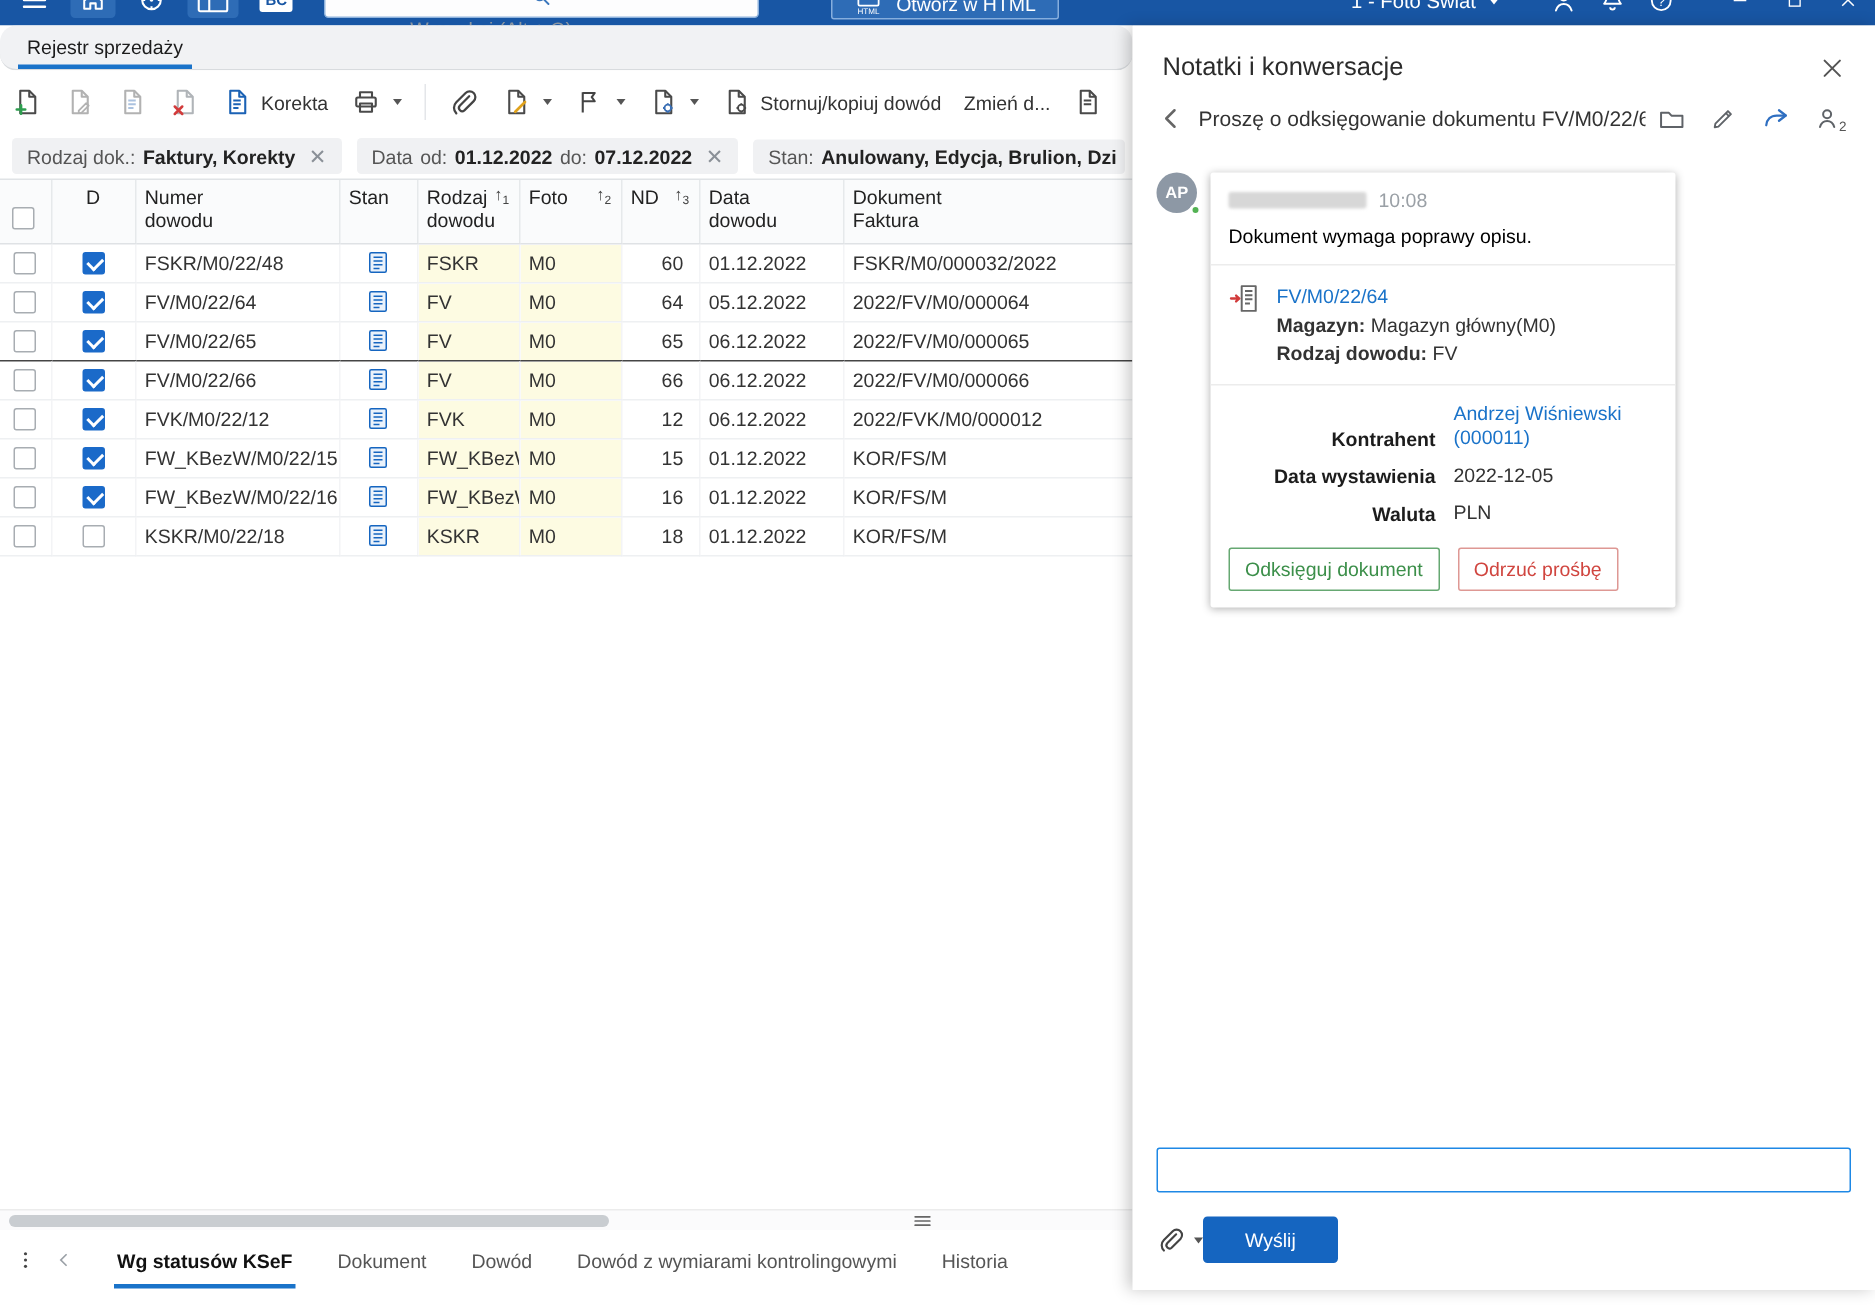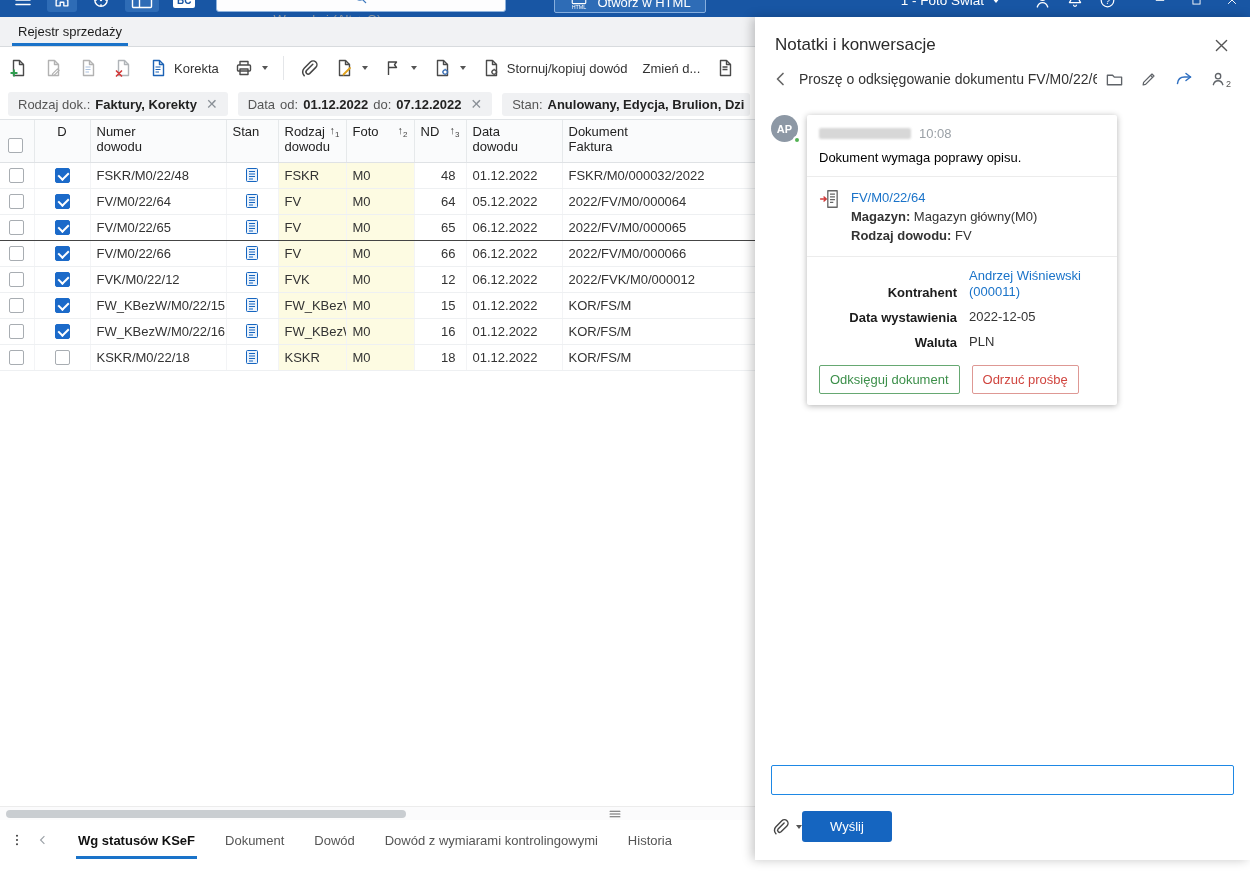--- a/index.html
+++ b/index.html
@@ -27,7 +27,7 @@
   .panel { width:495px; background:#fff; box-shadow:-3px 0 10px rgba(0,0,0,.22); display:flex; flex-direction:column; z-index:5; }
 
   
-  .tabbar { height:30px; background:#f1f2f4; border-bottom:1px solid #d8dbde; display:flex; align-items:flex-end; padding-left:12px; }
+  .tabbar { height:30px; background:#f1f2f4; border-bottom:1px solid #d8dbde; display:flex; align-items:flex-end; padding-left:12px;border-radius:11px; }
   .tab { padding:6px 6px 4px; color:#1c1c1c; border-bottom:3px solid #1a73c9; cursor:pointer; }
 
   

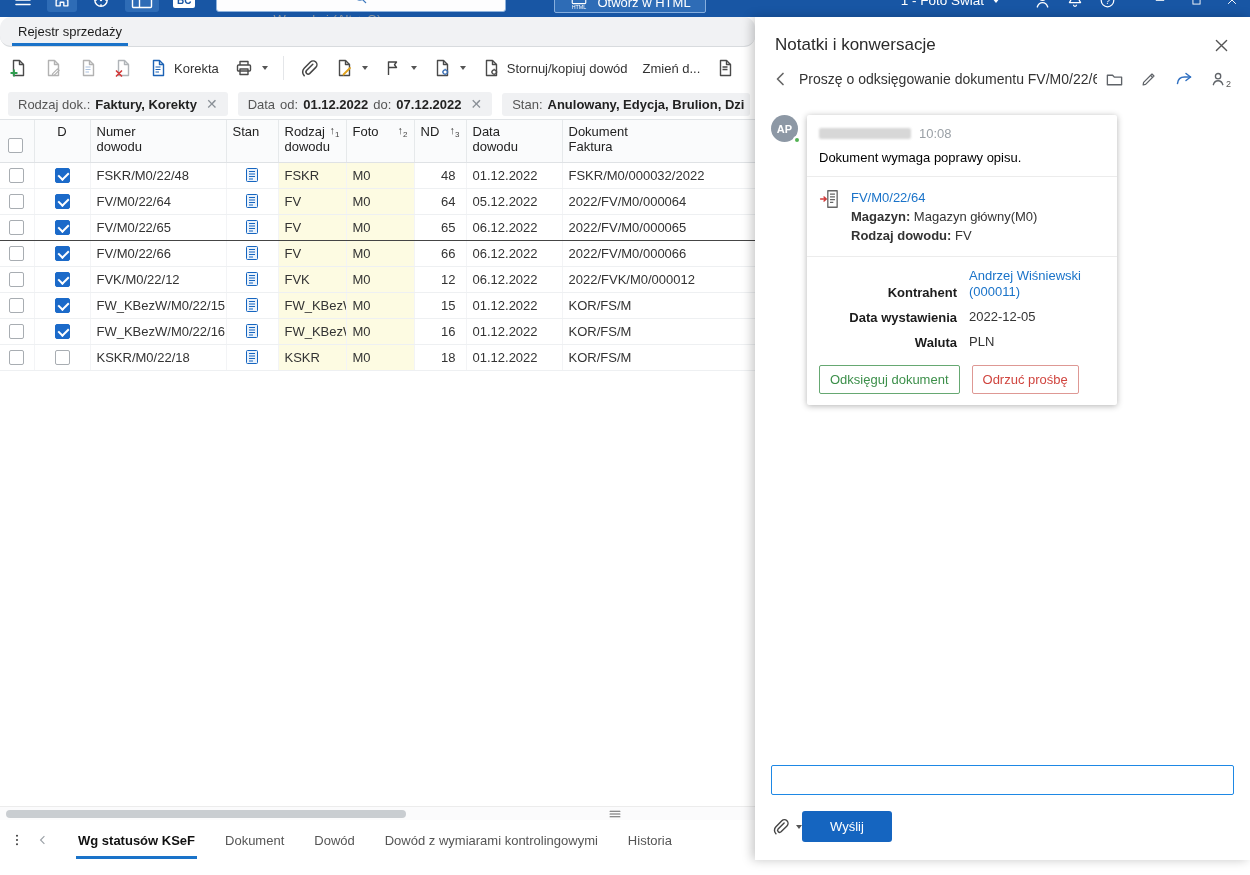--- a/index.html
+++ b/index.html
@@ -431,7 +431,7 @@
               </td>
           <td class="yellow">FSKR</td>
           <td class="yellow">M0</td>
-          <td class="num">48</td>
+          <td class="num">60</td>
           <td>01.12.2022</td>
           <td>FSKR/M0/000032/2022</td>
         </tr>

